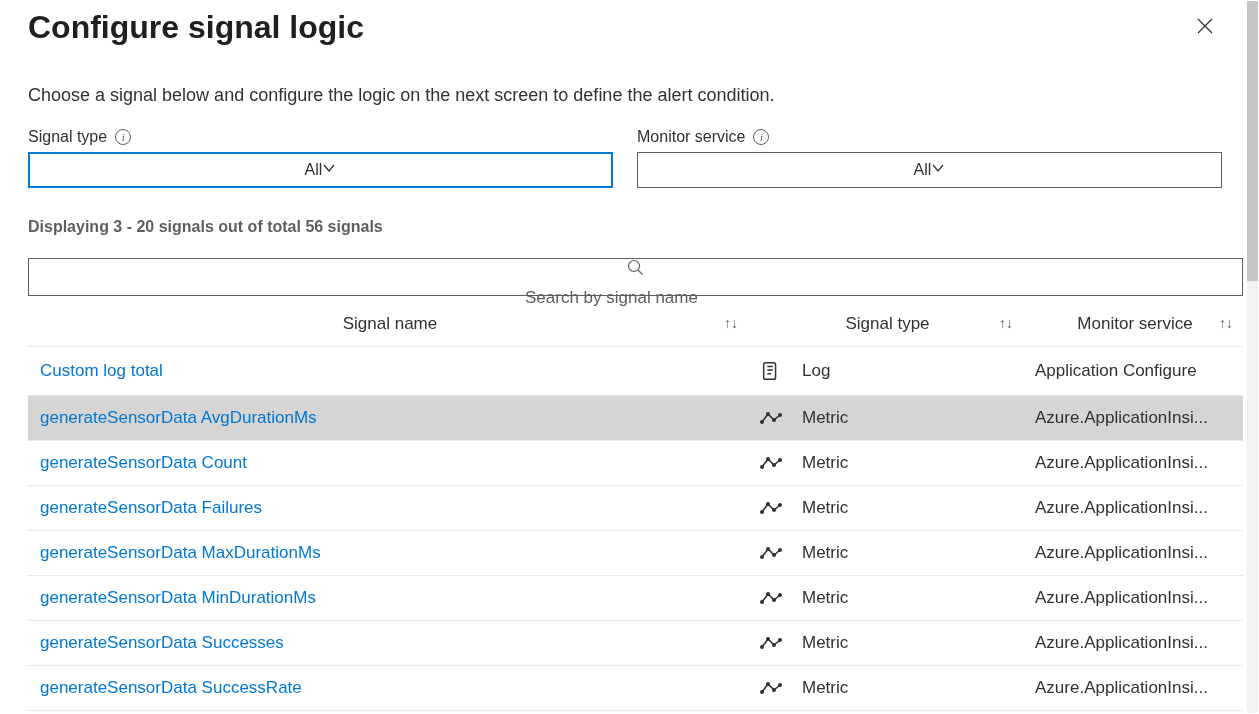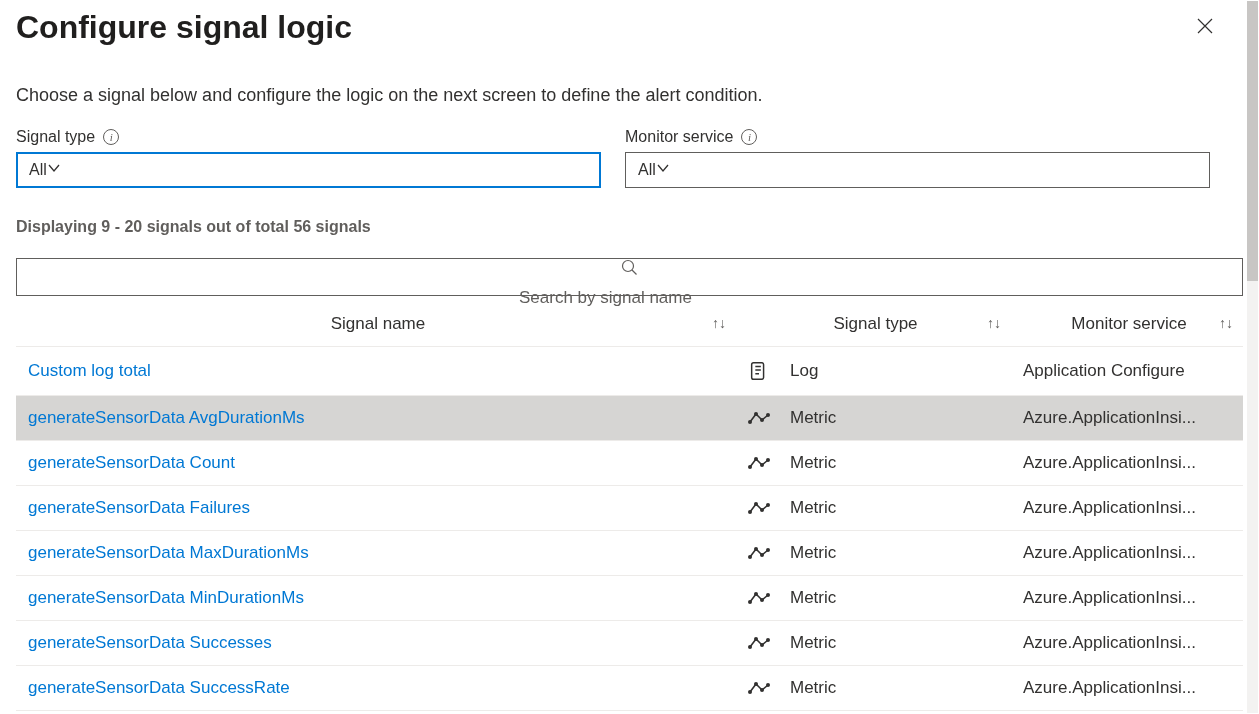--- a/index.html
+++ b/index.html
@@ -17,6 +17,7 @@
       padding: 0 16px;
       height: 100%;
       overflow-y: auto;
+      margin-left: 12px;
     }
     .header-row {
       display: flex;

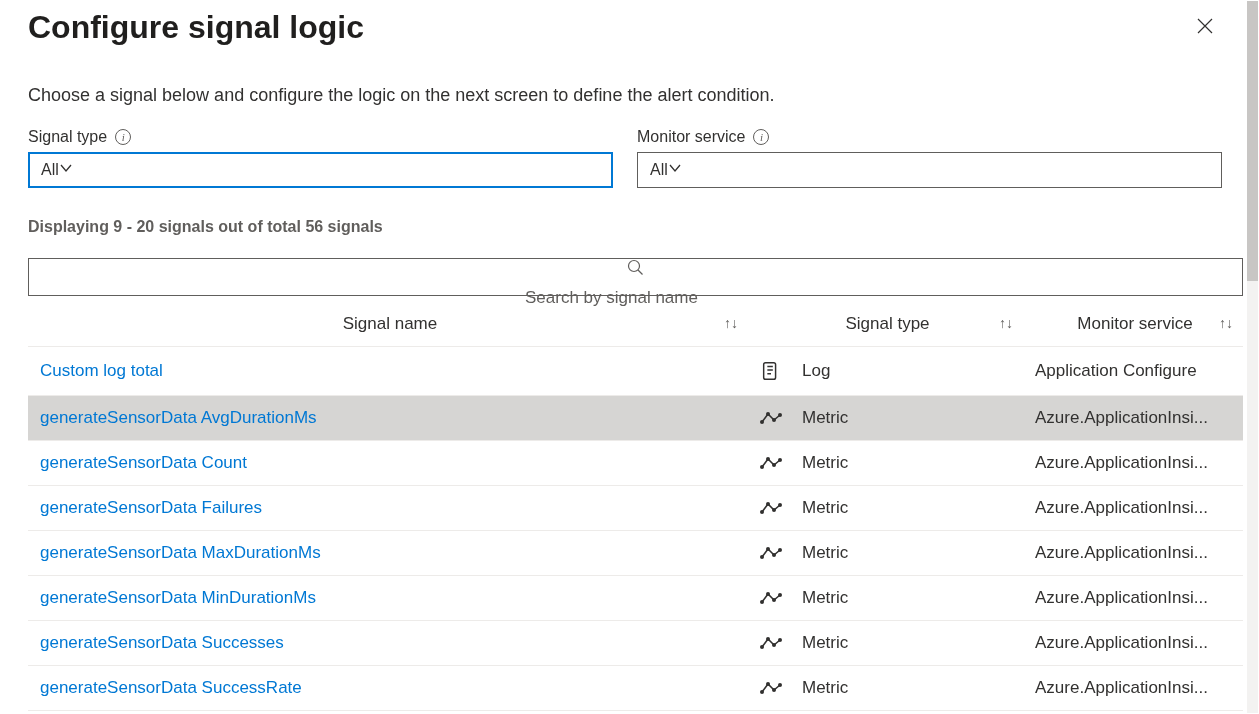--- a/index.html
+++ b/index.html
@@ -84,7 +84,7 @@
       padding: 0 12px;
       display: flex;
       align-items: center;
-      justify-content: flex-start;
+      justify-content: center;
       cursor: pointer;
       font-size: 16px;
       color: #323130;

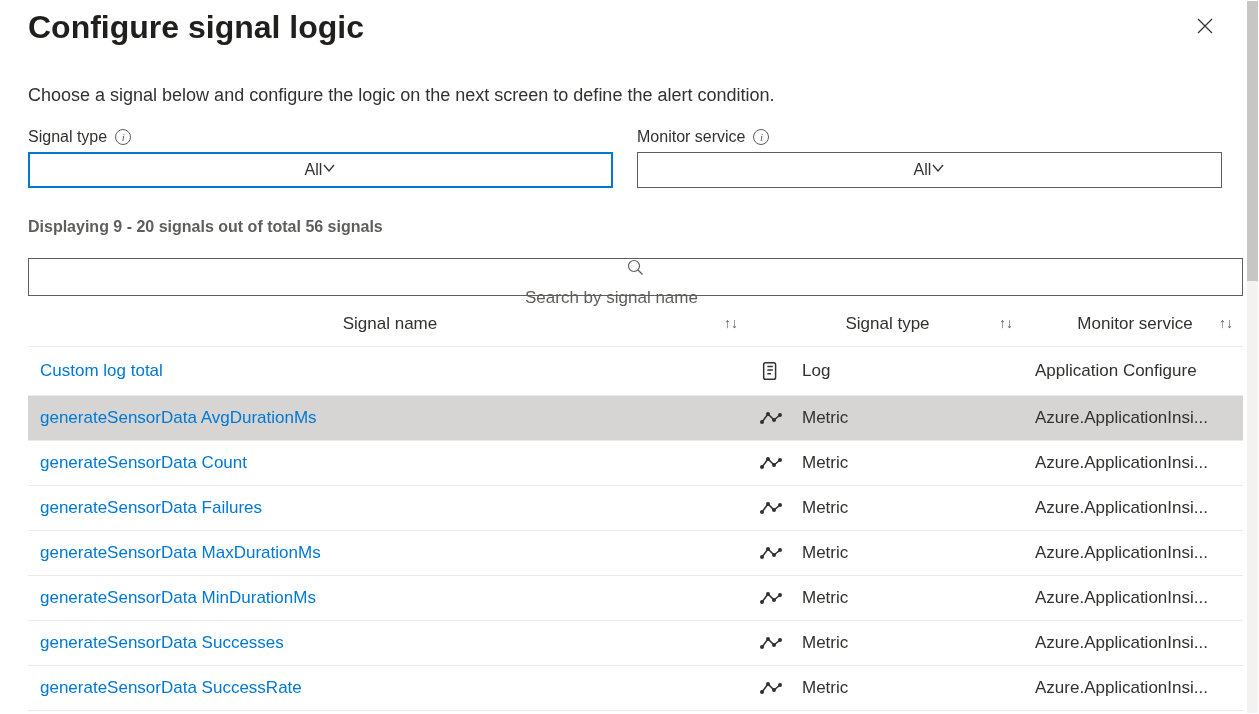--- a/index.html
+++ b/index.html
@@ -241,7 +241,7 @@
     </div>
   </div>
 
-  <div class="result-count">Displaying 9 - 20 signals out of total 56 signals</div>
+  <div class="result-count">Displaying 3 - 20 signals out of total 56 signals</div>
 
   <div class="search-box">
     <span>

